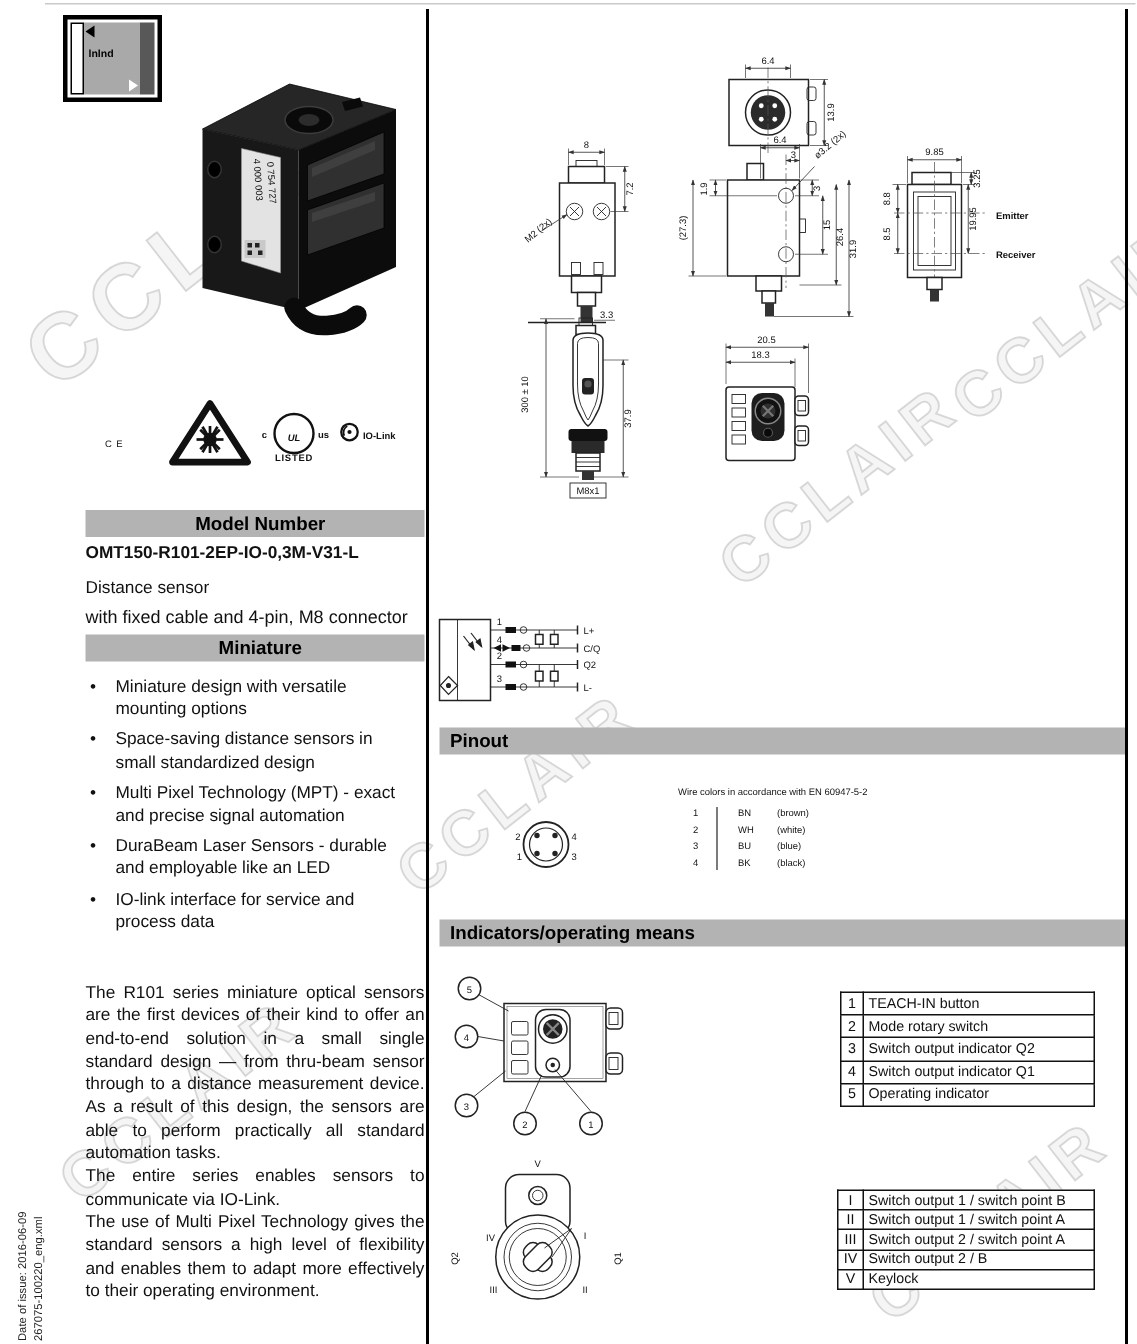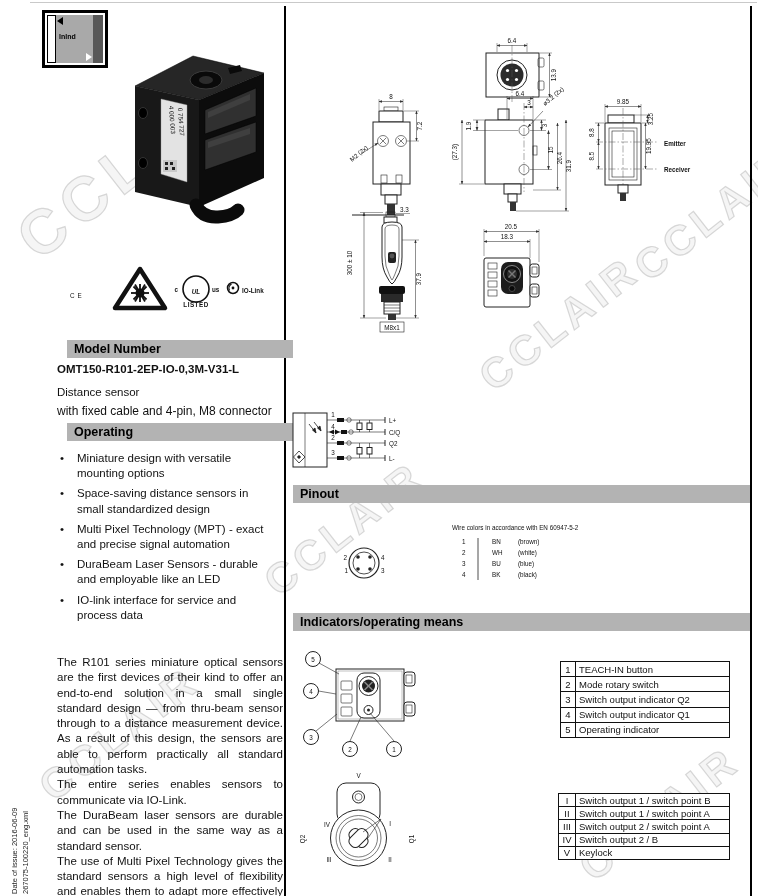--- a/index.html
+++ b/index.html
@@ -7,7 +7,7 @@
         font-family:"Liberation Sans","DejaVu Sans",sans-serif;color:#111;}
   .bar{position:absolute;background:#b3b3b3;font-weight:bold;font-size:12.5px;height:18px;
        line-height:18px;padding-left:7px;color:#000;}
-  .bar.l{left:67px;width:219px;}
+  .bar.l{left:57px;width:219px;text-align:center;}
   .bar.r{left:293px;width:450px;}
   .vline{position:absolute;width:2px;background:#000;}
   .topline{position:absolute;left:30px;top:2px;width:727px;height:1px;background:#c9c9c9;}

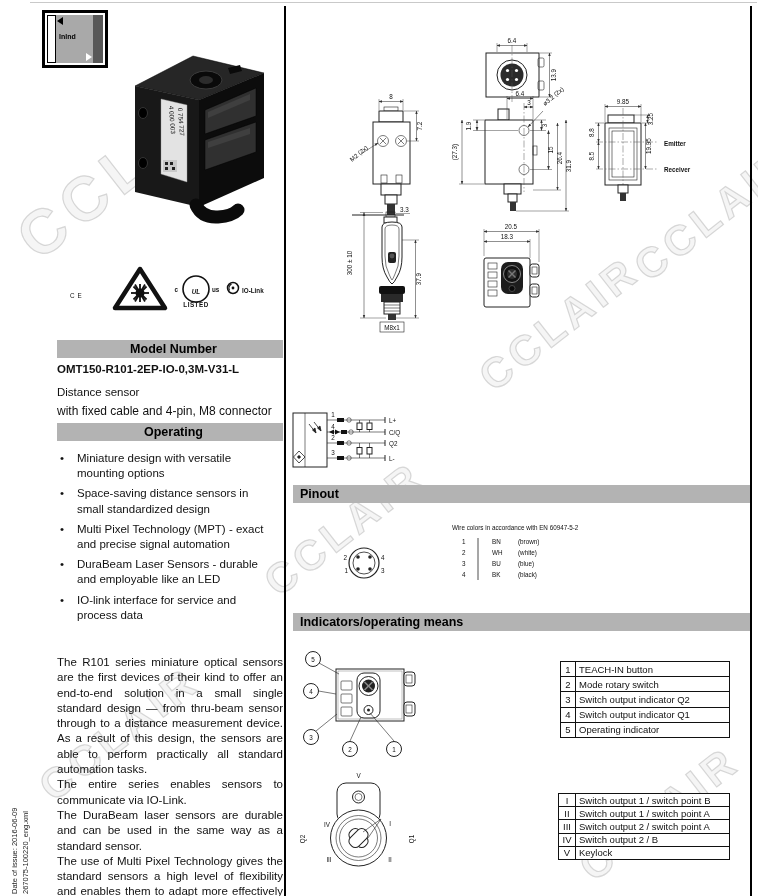--- a/index.html
+++ b/index.html
@@ -143,7 +143,7 @@
   <div class="ptype">Distance sensor</div>
   <div class="pdesc">with fixed cable and 4-pin, M8 connector</div>
 
-  <div class="bar l" style="top:423px;">Operating</div>
+  <div class="bar l" style="top:423px;">Miniature</div>
   <div class="featlist">
     <div class="feat">
         <span class="b">•</span>

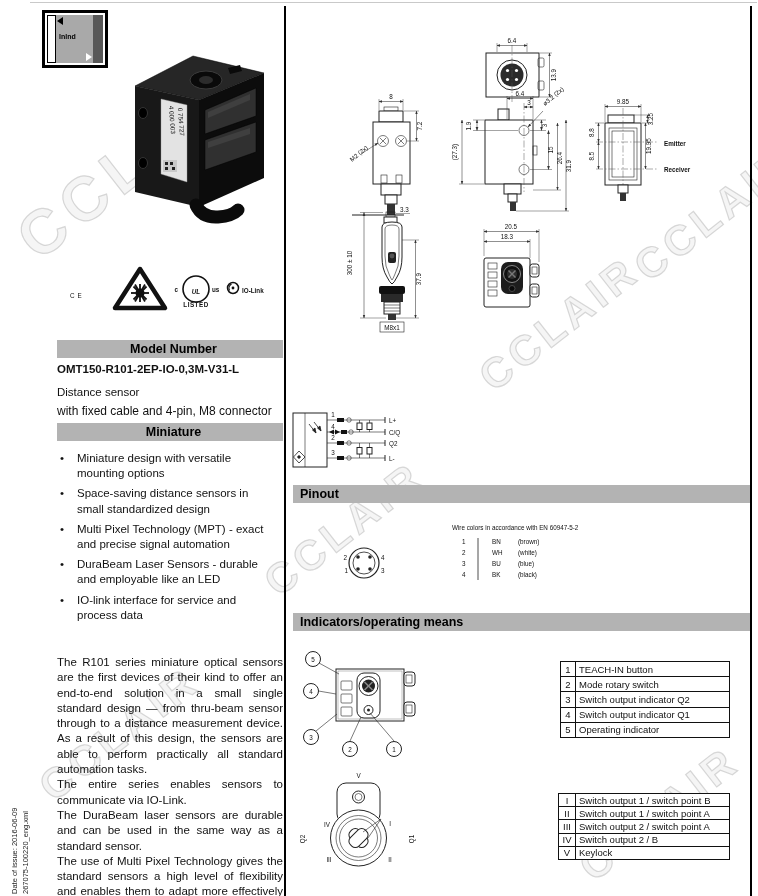--- a/index.html
+++ b/index.html
@@ -170,7 +170,6 @@
   <div class="pi">
     <p>The R101 series miniature optical sensors are the first devices of their kind to offer an end-to-end solution in a small single standard design — from thru-beam sensor through to a distance measurement device. As a result of this design, the sensors are able to perform practically all standard automation tasks.</p>
     <p>The entire series enables sensors to communicate via IO-Link.</p>
-    <p>The DuraBeam laser sensors are durable and can be used in the same way as a standard sensor.</p>
     <p>The use of Multi Pixel Technology gives the standard sensors a high level of flexibility and enables them to adapt more effectively to their operating environment.</p>
   </div>
 

